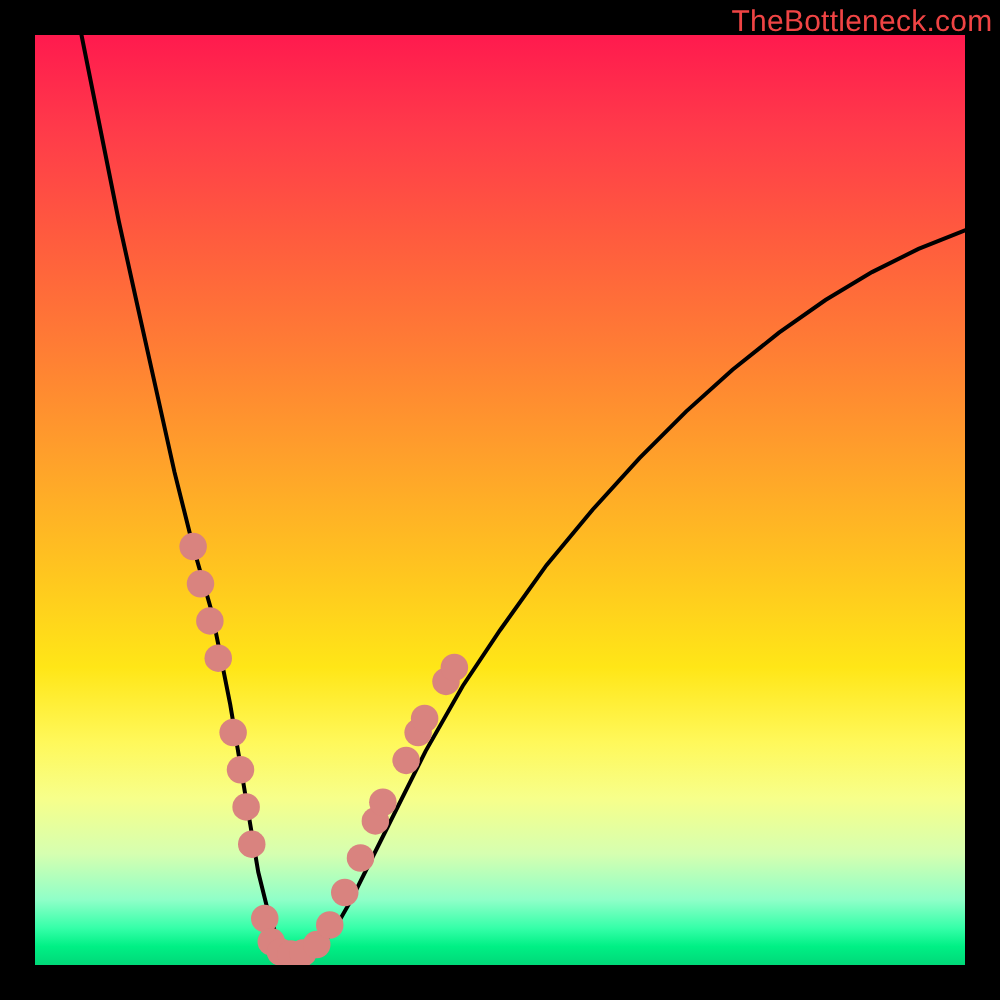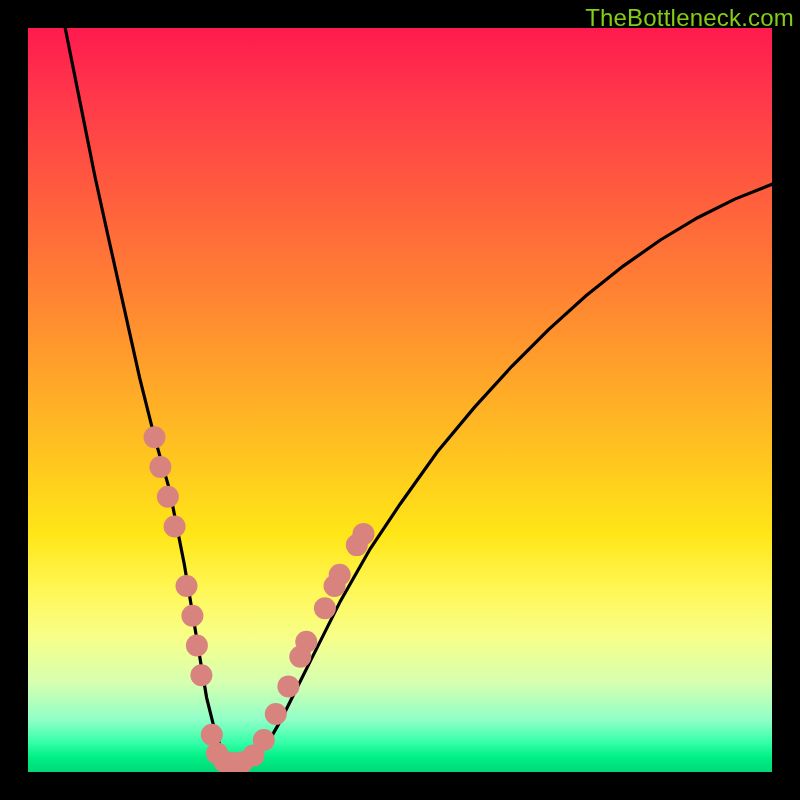--- a/index.html
+++ b/index.html
@@ -39,7 +39,7 @@
     position: absolute;
     top: 4px;
     right: 6px;
-    color: #84cc16;
+    color: #ef4444;
     font-size: 24px;
     font-weight: 500;
     letter-spacing: 0.2px;

